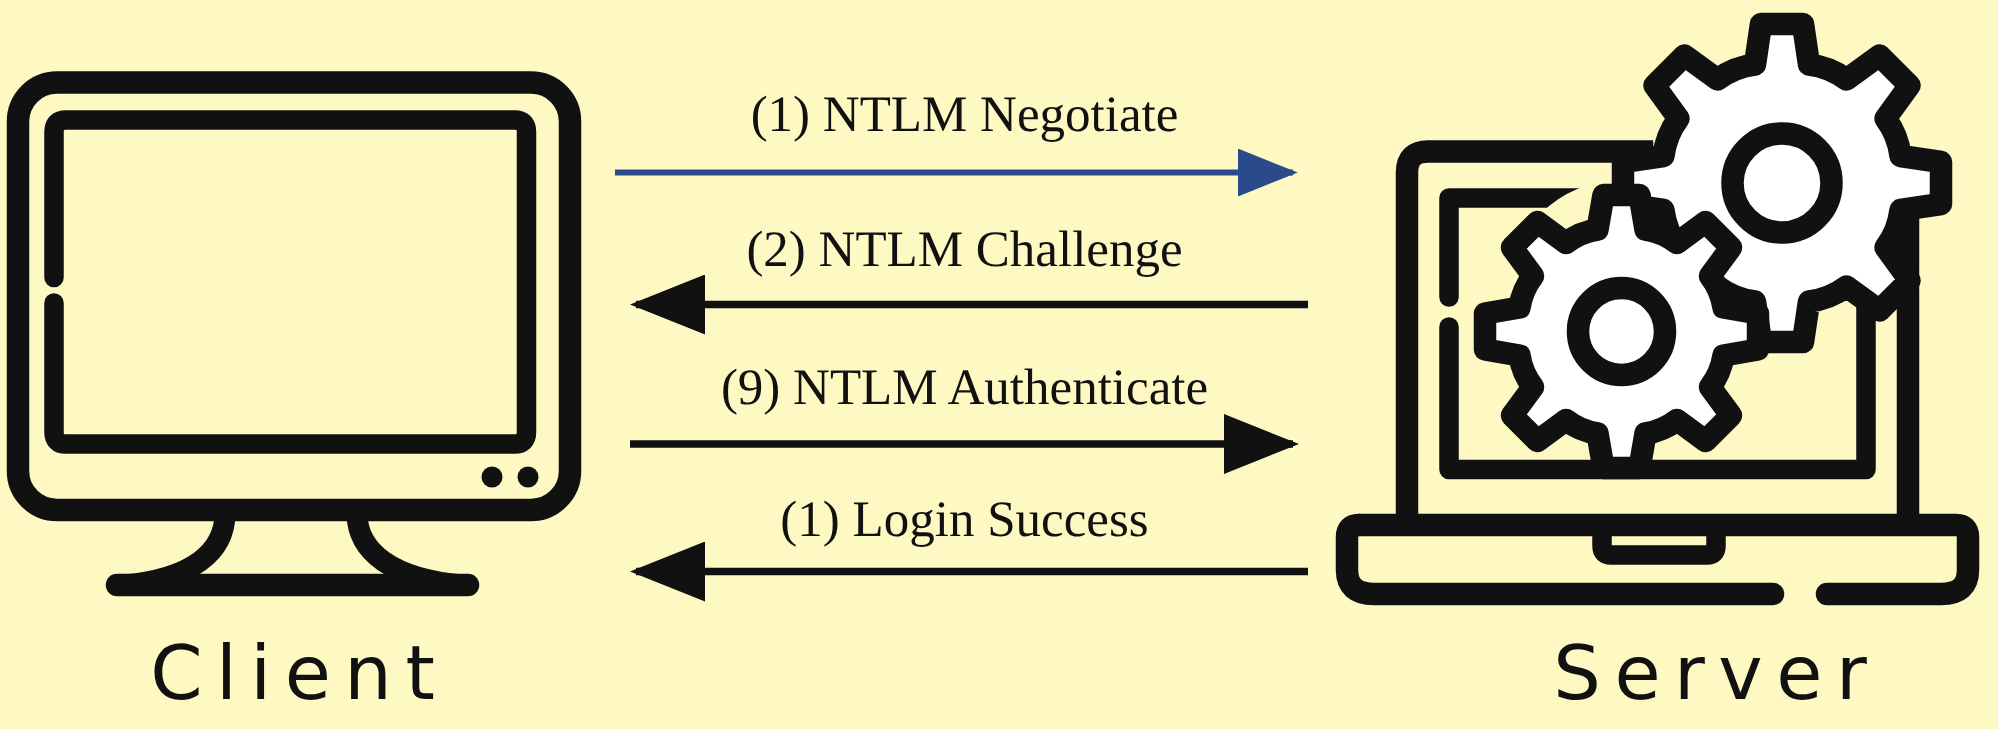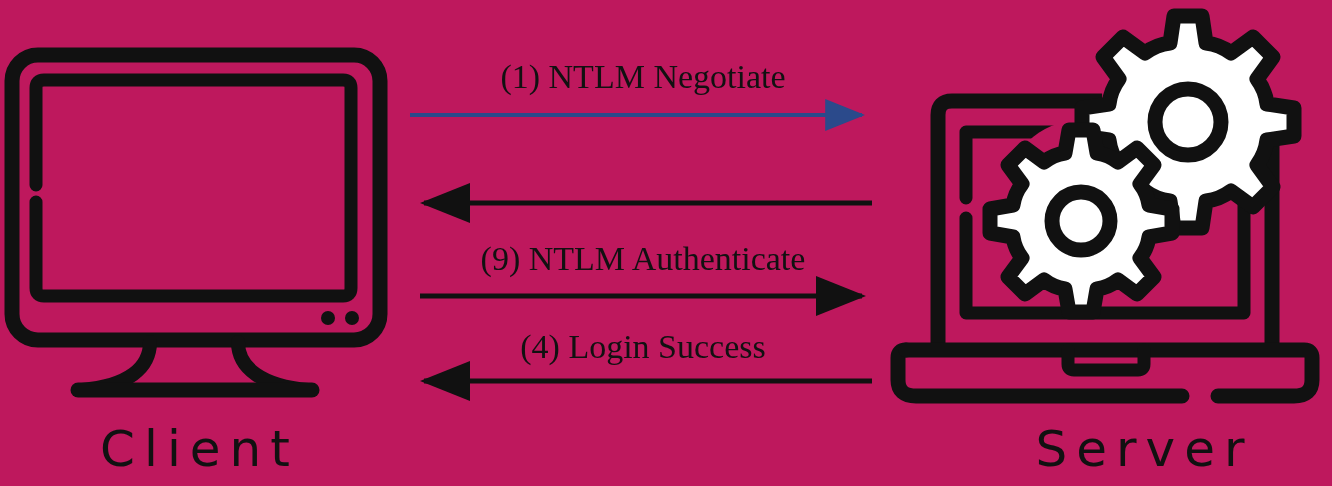--- a/index.html
+++ b/index.html
@@ -15,7 +15,7 @@
     position: relative;
     width: 1332px;
     height: 486px;
-    background: #be185d;
+    background: #fef9c3;
     overflow: hidden;
   }
   .layer {

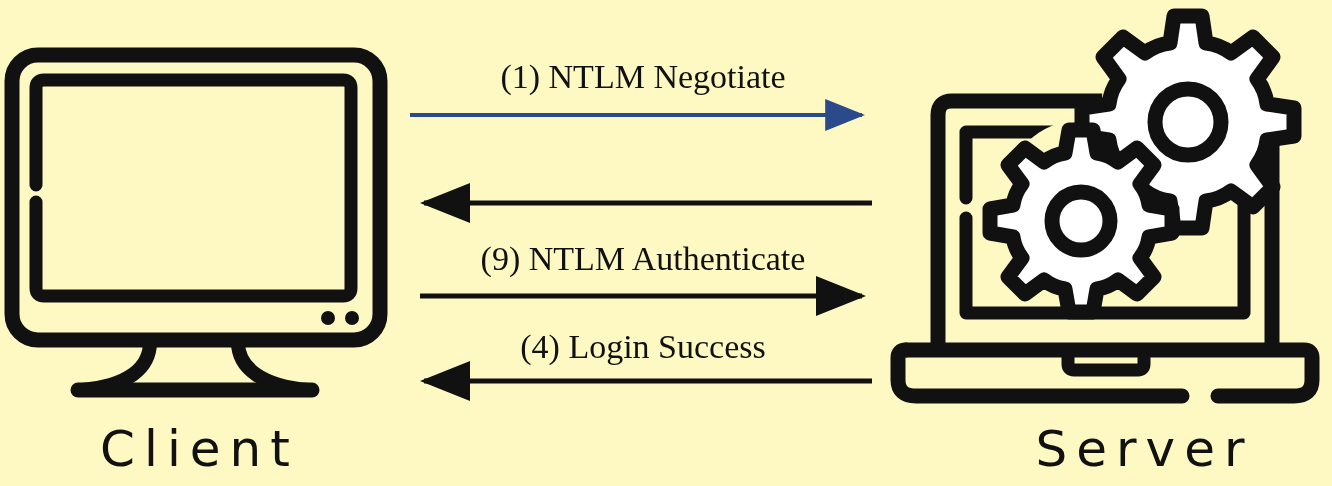--- a/index.html
+++ b/index.html
@@ -177,6 +177,7 @@
   </svg>
 
   <div class="msg-label" id="msg-label-0">(1) NTLM Negotiate</div>
+  <div class="msg-label" id="msg-label-1">(2) NTLM Challenge</div>
   <div class="msg-label" id="msg-label-2">(9) NTLM Authenticate</div>
   <div class="msg-label" id="msg-label-3">(4) Login Success</div>
 

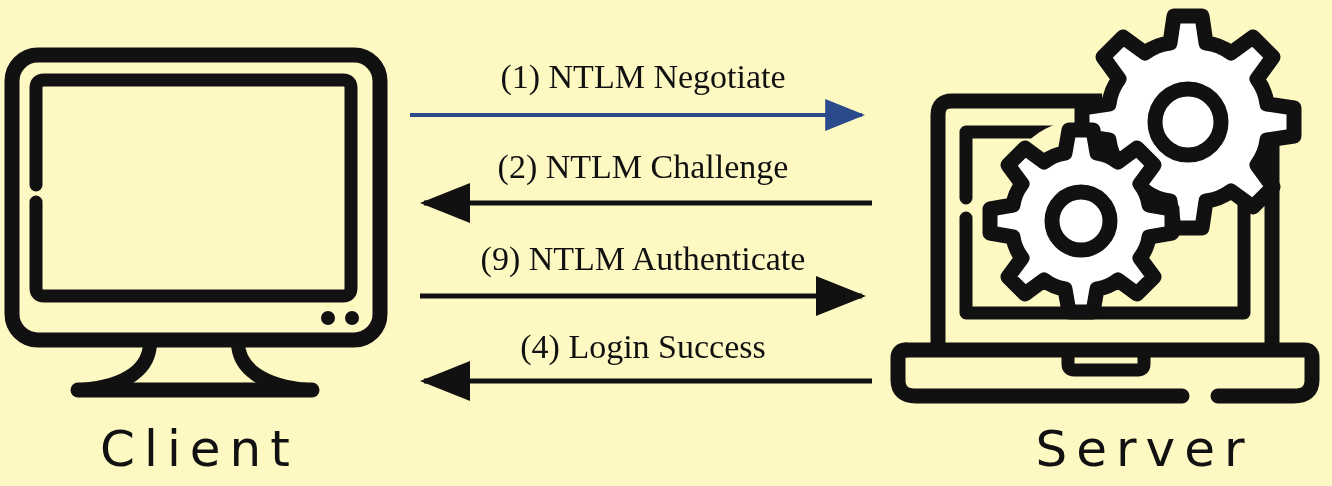--- a/index.html
+++ b/index.html
@@ -179,7 +179,7 @@
   <div class="msg-label" id="msg-label-0">(1) NTLM Negotiate</div>
   <div class="msg-label" id="msg-label-1">(2) NTLM Challenge</div>
   <div class="msg-label" id="msg-label-2">(9) NTLM Authenticate</div>
-  <div class="msg-label" id="msg-label-3">(4) Login Success</div>
+  <div class="msg-label" id="msg-label-3">(1) Login Success</div>
 
   <div class="node-label" id="client-label">Client</div>
   <div class="node-label" id="server-label">Server</div>

